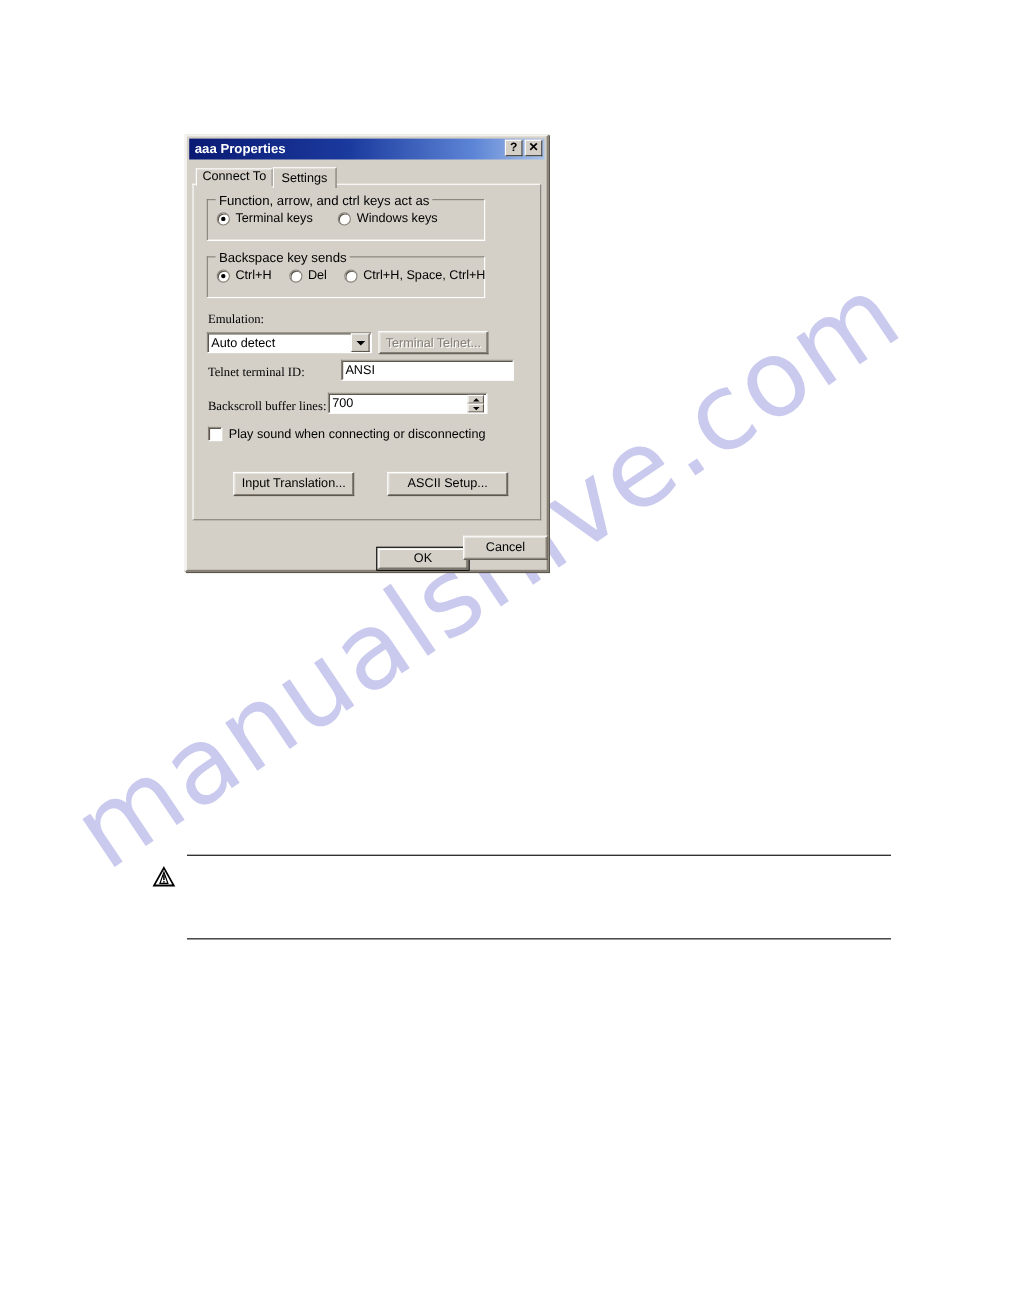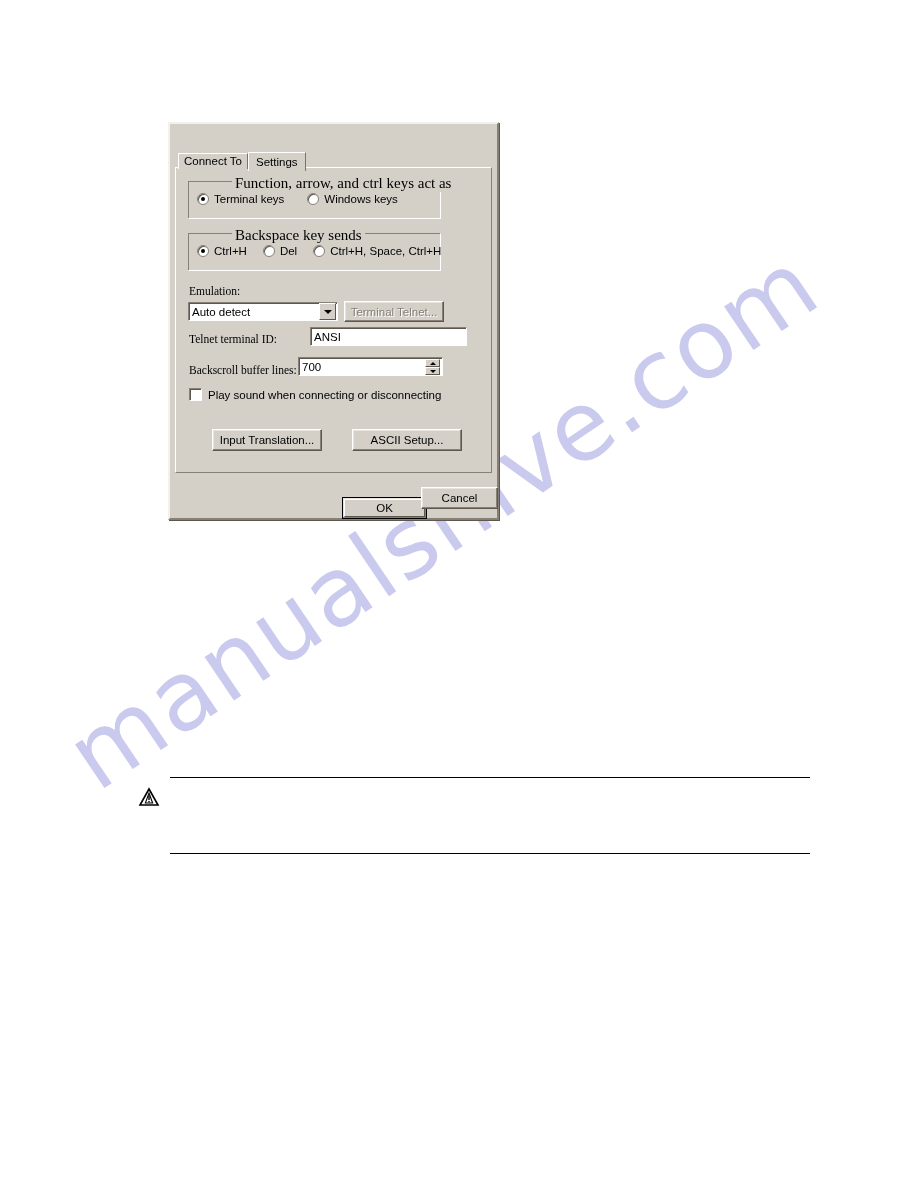--- a/index.html
+++ b/index.html
@@ -409,6 +409,13 @@
 
 <div id="dialog">
 
+  <div id="titlebar">
+    <span class="title-text">aaa Properties</span>
+    <div class="tb-buttons">
+      <div class="tb-btn">?</div>
+      <div class="tb-btn">✕</div>
+    </div>
+  </div>
 
   <div id="tabstrip">
     <div class="tab inactive">Connect To</div>

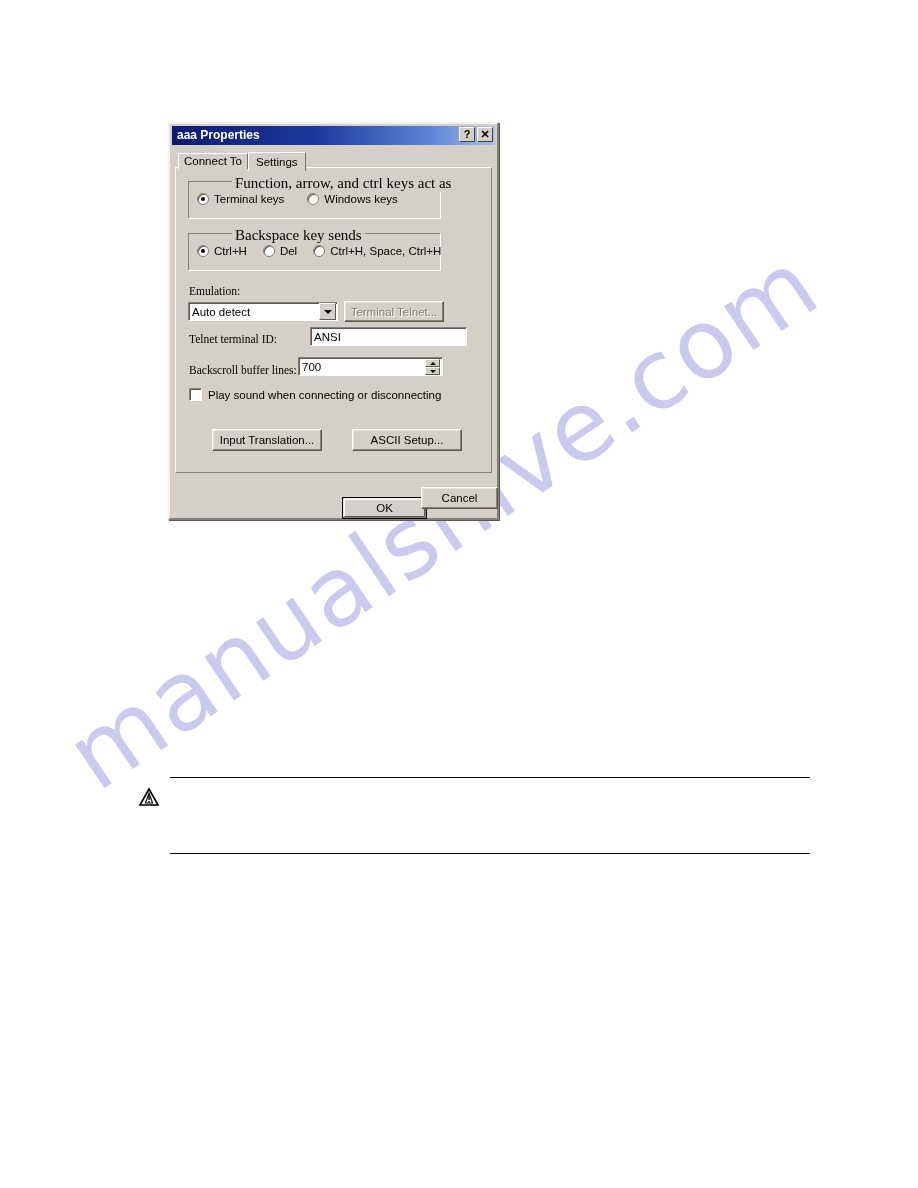--- a/index.html
+++ b/index.html
@@ -172,11 +172,10 @@
     left: 7px;
     background: #d4d0c8;
     padding: 0 3px;
-    font-size: 15px;
-    color: #000000;
-    font-family: Liberation Serif, serif;
-    white-space: nowrap;
-    margin-left: 36px;
+    font-size: 12px;
+    color: #000000;
+    font-family: Liberation Sans, sans-serif;
+    white-space: nowrap;
   }
 
   

